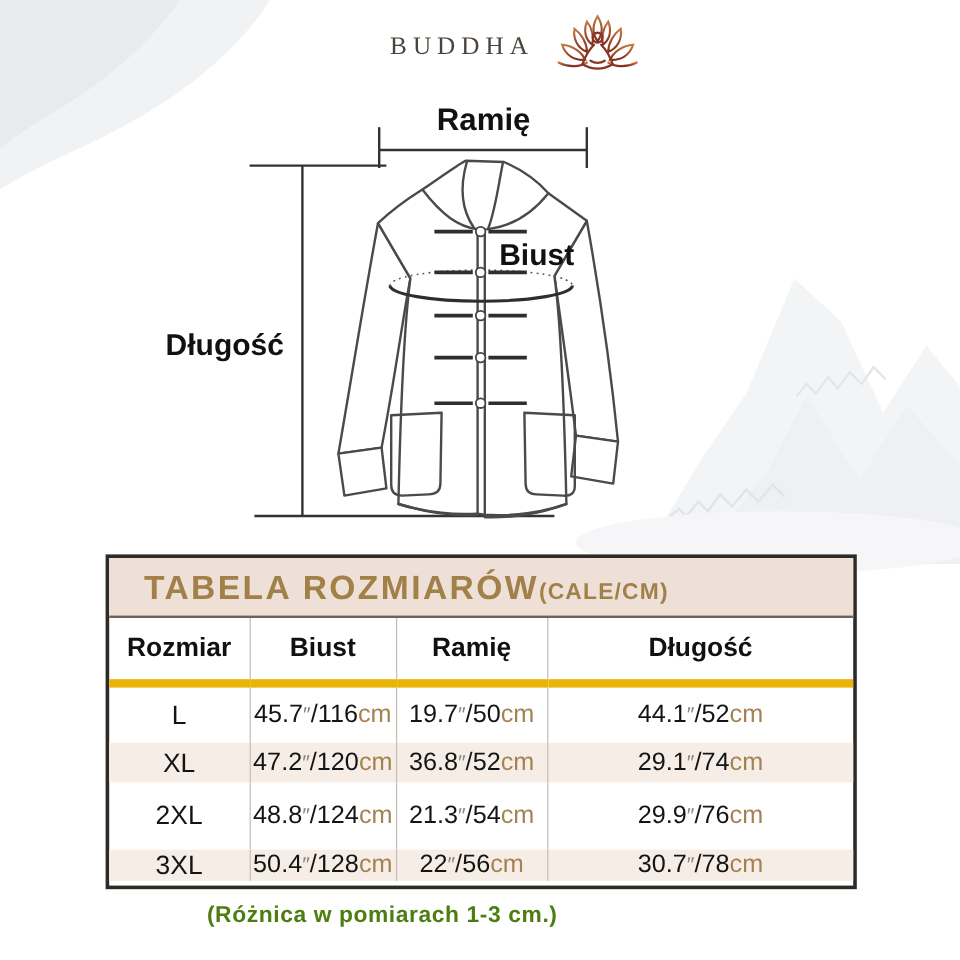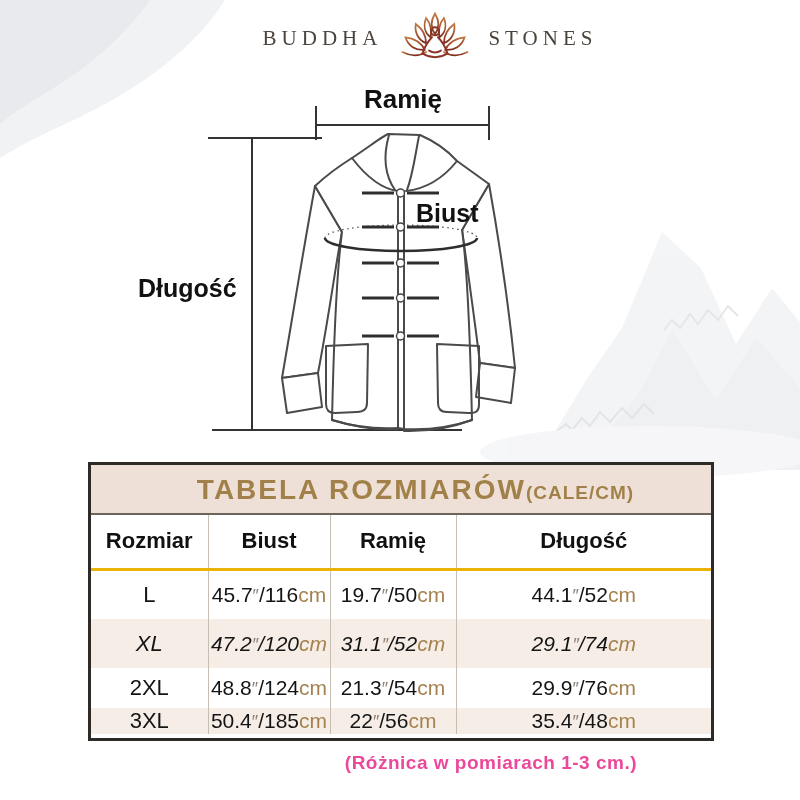--- a/index.html
+++ b/index.html
@@ -119,7 +119,6 @@
       <path d="M42,56 Q50,61 58,56"></path>
     </g>
   </svg>
-  <span class="brand-word">STONES</span>
 </header>
 
 <div class="diagram">

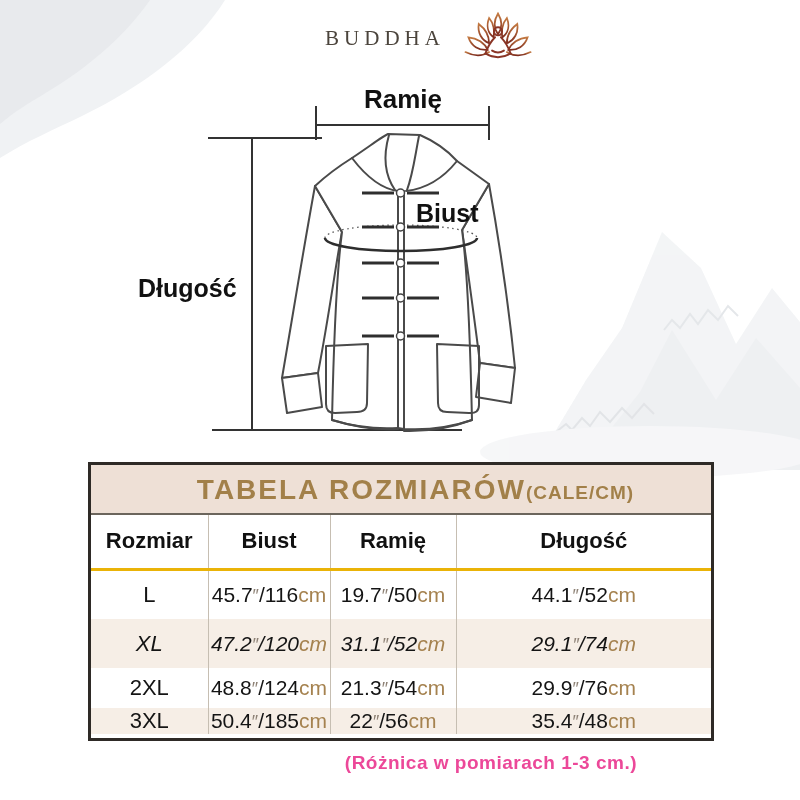--- a/index.html
+++ b/index.html
@@ -43,7 +43,7 @@
     padding-bottom:4px;
   }
   .table-title {
-    height:50px; line-height:50px; text-align:center;
+    height:50px; line-height:50px; text-align:left;
     background:#eee0d6; color:#a28049; font-weight:bold;
     font-size:28px; letter-spacing:2px;
     border-bottom:2px solid #6b655c;

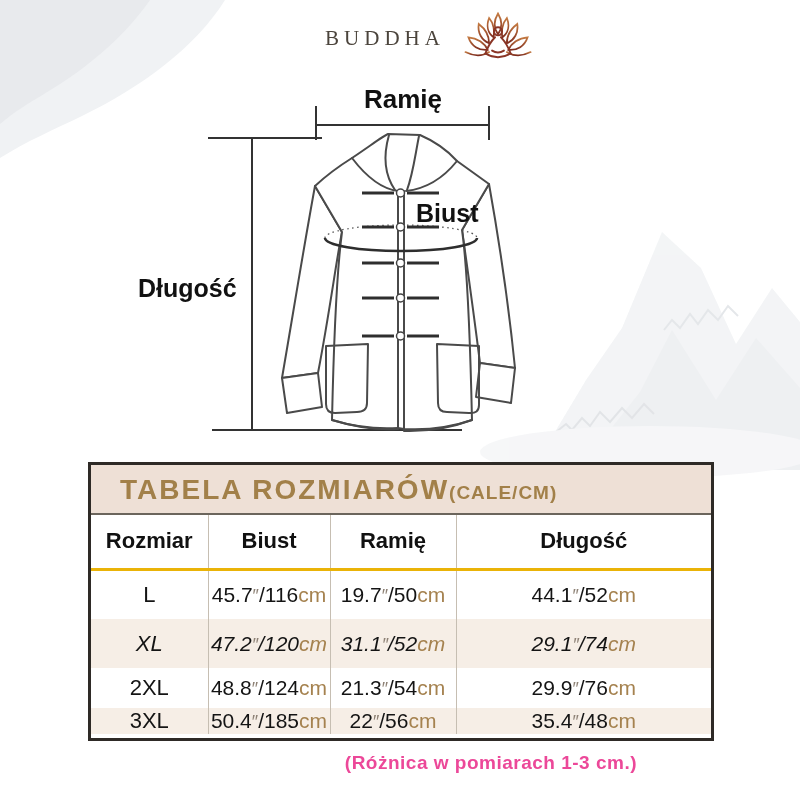--- a/index.html
+++ b/index.html
@@ -56,7 +56,7 @@
   th, td { text-align:center; vertical-align:middle; padding:0; }
   thead tr.cols th {
     height:54px; font-size:22px; font-weight:bold; color:#111;
-    border-bottom:3px solid #eab308;
+    border-bottom:7px solid #eab308;
   }
   thead tr.cols th + th, tbody td + td { border-left:1px solid #c6beb2; }
   tbody tr.r-l  td { height:50px; }

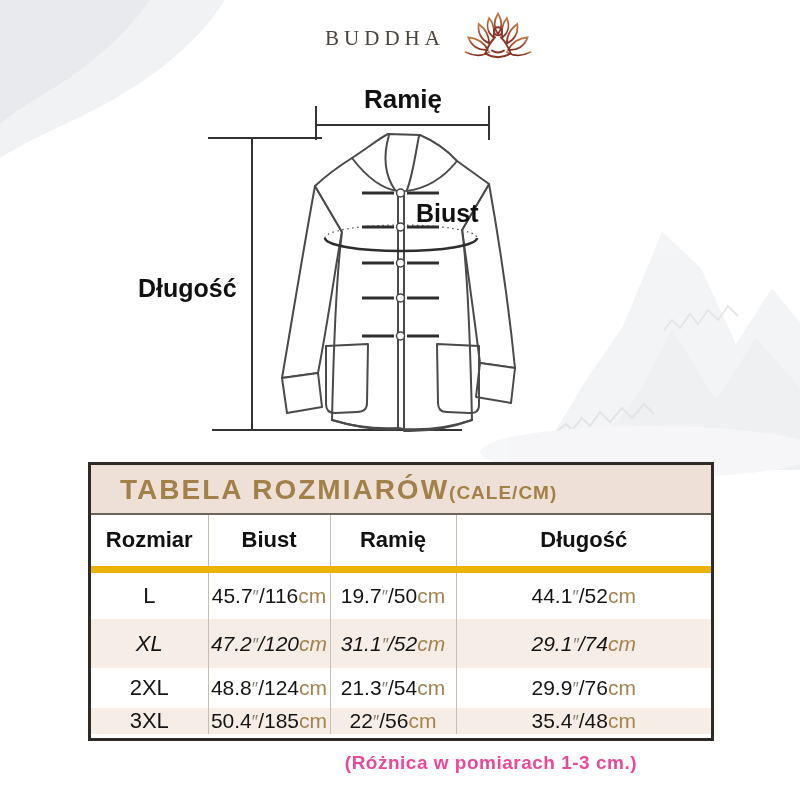--- a/index.html
+++ b/index.html
@@ -60,7 +60,7 @@
   }
   thead tr.cols th + th, tbody td + td { border-left:1px solid #c6beb2; }
   tbody tr.r-l  td { height:50px; }
-  tbody tr.r-xl td { height:49px;font-style:italic; }
+  tbody tr.r-xl td { height:33px; }
   tbody tr.r-2xl td { height:40px; }
   tbody tr.r-3xl td { height:21px; }
   tbody tr.alt { background:#f6eee6; }

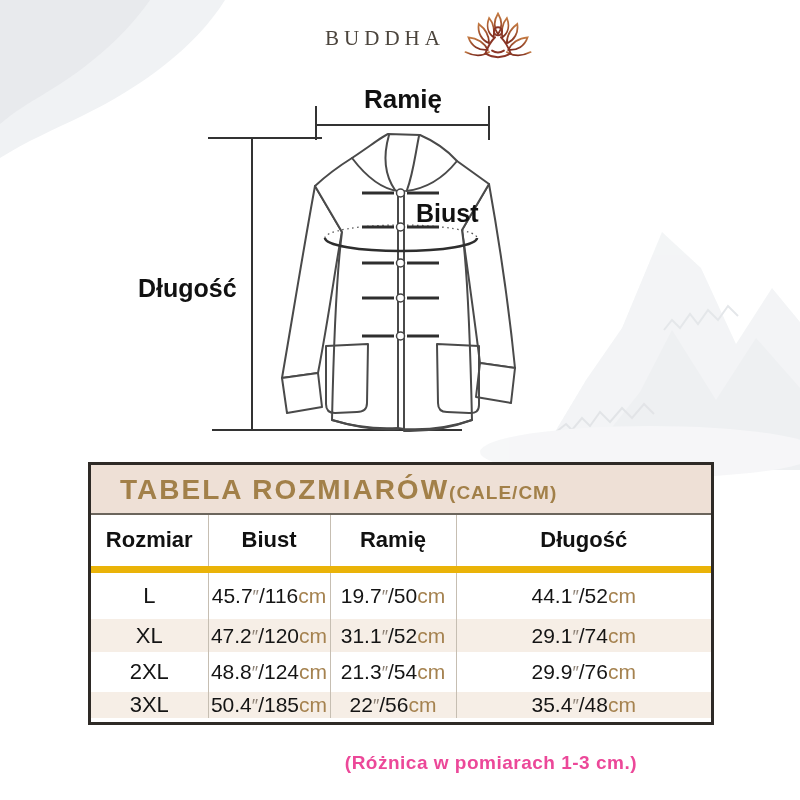--- a/index.html
+++ b/index.html
@@ -217,7 +217,7 @@
       <tr class="r-xl alt">
         <td class="size-cell">XL</td>
         <td class="measure-cell"><span>47.2</span><span class="q">″</span><span>/</span><span>120</span><span class="cm">cm</span></td>
-        <td class="measure-cell"><span>31.1</span><span class="q">″</span><span>/</span><span>52</span><span class="cm">cm</span></td>
+        <td class="measure-cell"><span>36.8</span><span class="q">″</span><span>/</span><span>52</span><span class="cm">cm</span></td>
         <td class="measure-cell"><span>29.1</span><span class="q">″</span><span>/</span><span>74</span><span class="cm">cm</span></td>
       </tr>
       <tr class="r-2xl">

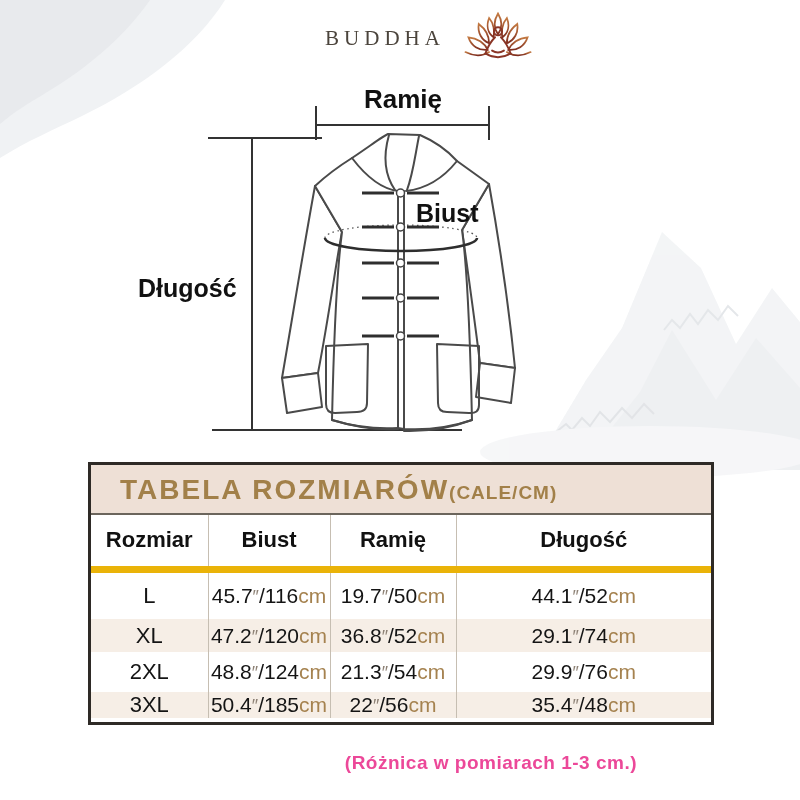--- a/index.html
+++ b/index.html
@@ -61,7 +61,7 @@
   thead tr.cols th + th, tbody td + td { border-left:1px solid #c6beb2; }
   tbody tr.r-l  td { height:50px; }
   tbody tr.r-xl td { height:33px; }
-  tbody tr.r-2xl td { height:40px; }
+  tbody tr.r-2xl td { height:56px; }
   tbody tr.r-3xl td { height:21px; }
   tbody tr.alt { background:#f6eee6; }
   td.size-cell { font-size:22px; color:#141414; }

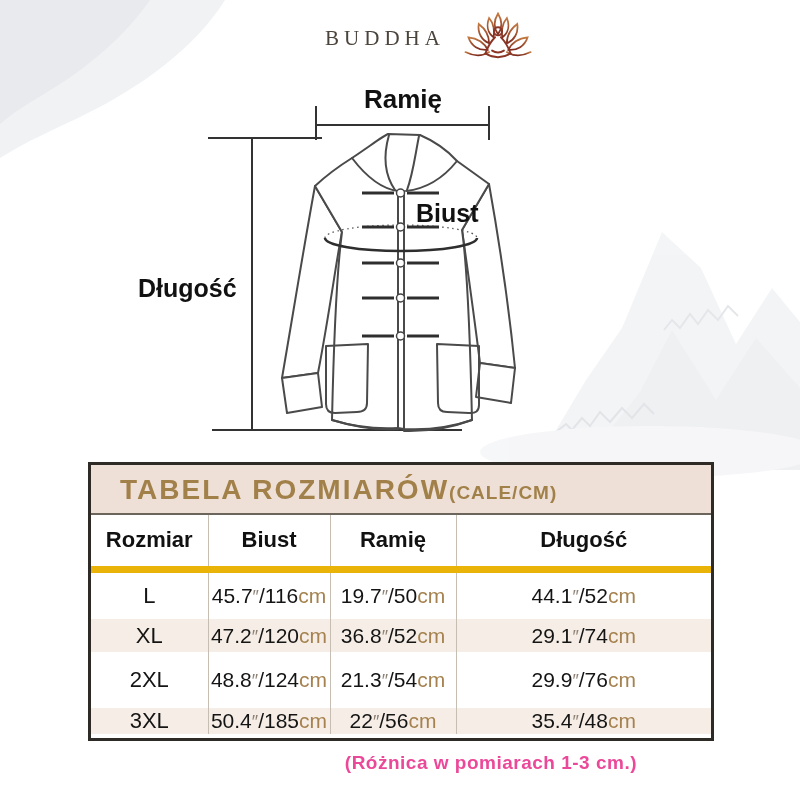--- a/index.html
+++ b/index.html
@@ -228,7 +228,7 @@
       </tr>
       <tr class="r-3xl alt">
         <td class="size-cell">3XL</td>
-        <td class="measure-cell"><span>50.4</span><span class="q">″</span><span>/</span><span>185</span><span class="cm">cm</span></td>
+        <td class="measure-cell"><span>50.4</span><span class="q">″</span><span>/</span><span>128</span><span class="cm">cm</span></td>
         <td class="measure-cell"><span>22</span><span class="q">″</span><span>/</span><span>56</span><span class="cm">cm</span></td>
         <td class="measure-cell"><span>35.4</span><span class="q">″</span><span>/</span><span>48</span><span class="cm">cm</span></td>
       </tr>

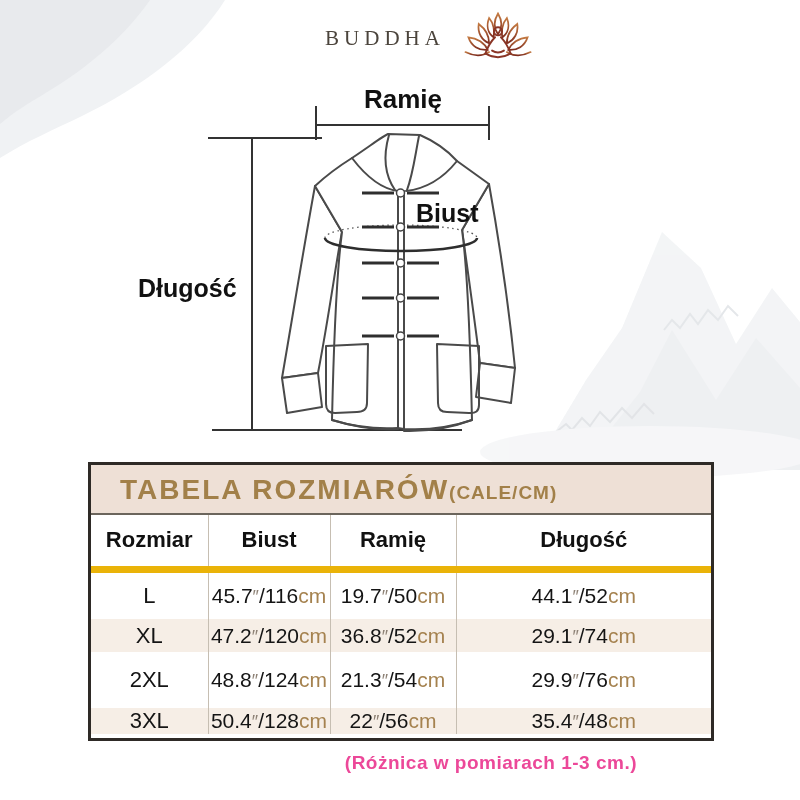--- a/index.html
+++ b/index.html
@@ -230,7 +230,7 @@
         <td class="size-cell">3XL</td>
         <td class="measure-cell"><span>50.4</span><span class="q">″</span><span>/</span><span>128</span><span class="cm">cm</span></td>
         <td class="measure-cell"><span>22</span><span class="q">″</span><span>/</span><span>56</span><span class="cm">cm</span></td>
-        <td class="measure-cell"><span>35.4</span><span class="q">″</span><span>/</span><span>48</span><span class="cm">cm</span></td>
+        <td class="measure-cell"><span>30.7</span><span class="q">″</span><span>/</span><span>48</span><span class="cm">cm</span></td>
       </tr>
     </tbody>
   </table>

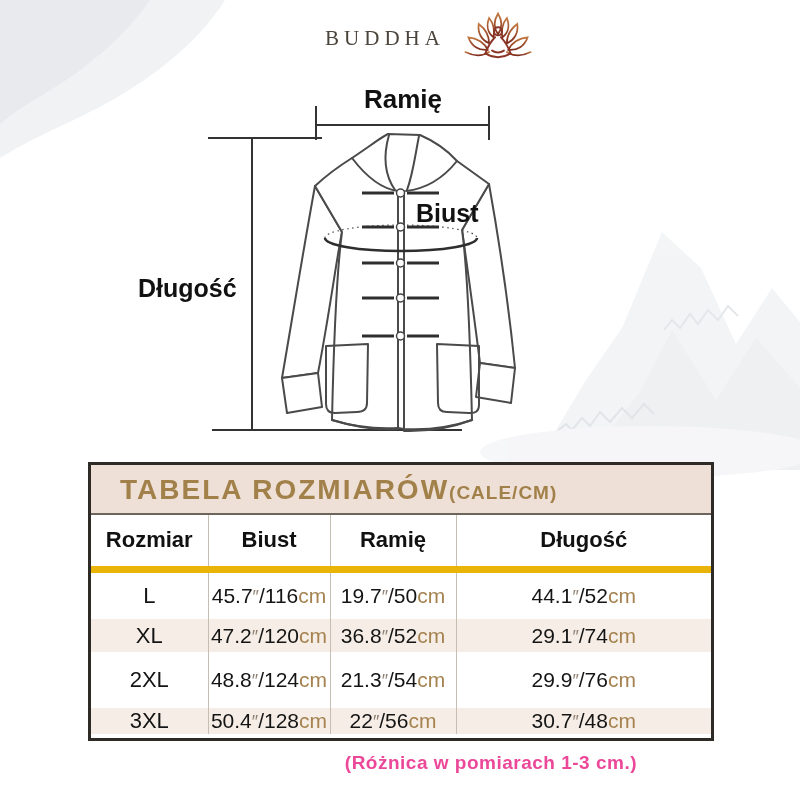--- a/index.html
+++ b/index.html
@@ -230,7 +230,7 @@
         <td class="size-cell">3XL</td>
         <td class="measure-cell"><span>50.4</span><span class="q">″</span><span>/</span><span>128</span><span class="cm">cm</span></td>
         <td class="measure-cell"><span>22</span><span class="q">″</span><span>/</span><span>56</span><span class="cm">cm</span></td>
-        <td class="measure-cell"><span>30.7</span><span class="q">″</span><span>/</span><span>48</span><span class="cm">cm</span></td>
+        <td class="measure-cell"><span>30.7</span><span class="q">″</span><span>/</span><span>78</span><span class="cm">cm</span></td>
       </tr>
     </tbody>
   </table>

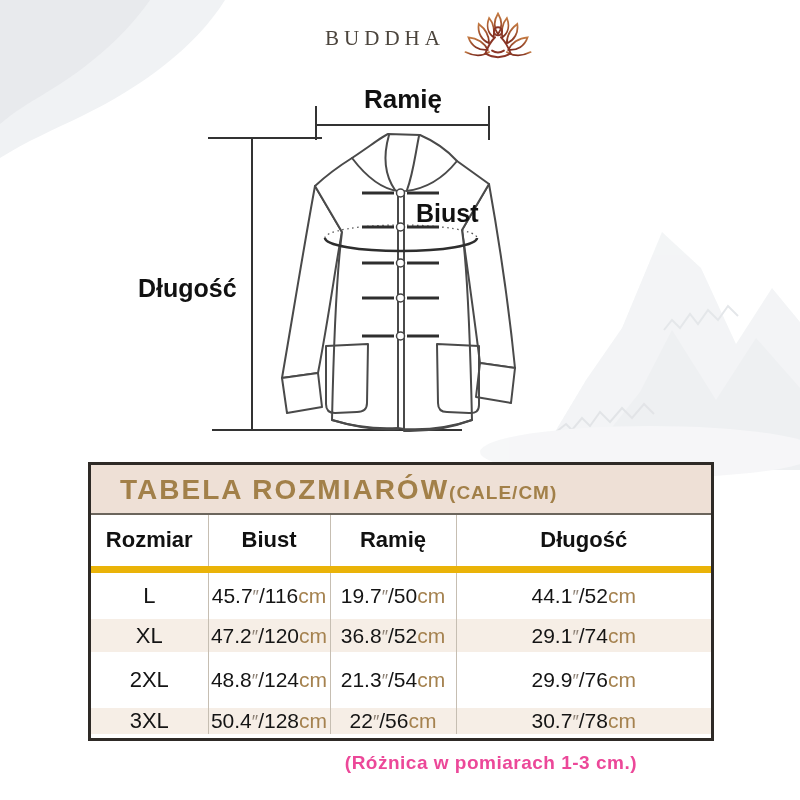--- a/index.html
+++ b/index.html
@@ -72,7 +72,7 @@
   
   .note {
     position:absolute; left:0; top:752px; width:637px;
-    text-align:right; font-size:19px; font-weight:bold; color:#ec4899;
+    text-align:center; font-size:19px; font-weight:bold; color:#4d7c0f;
     letter-spacing:0.5px; z-index:2;
   }
 </style>

